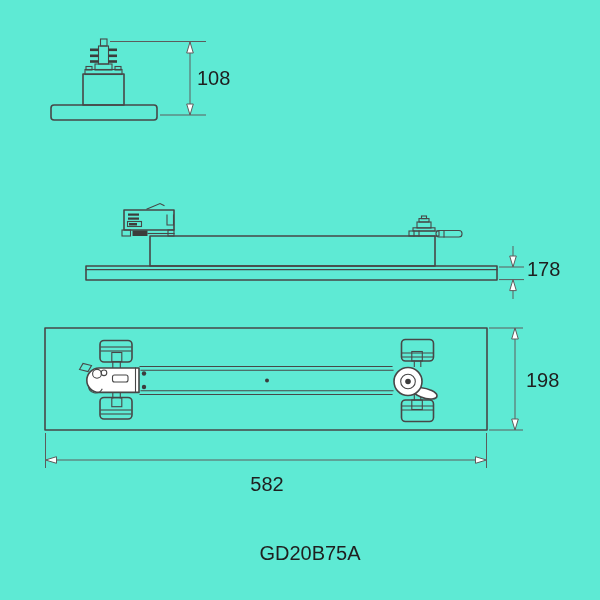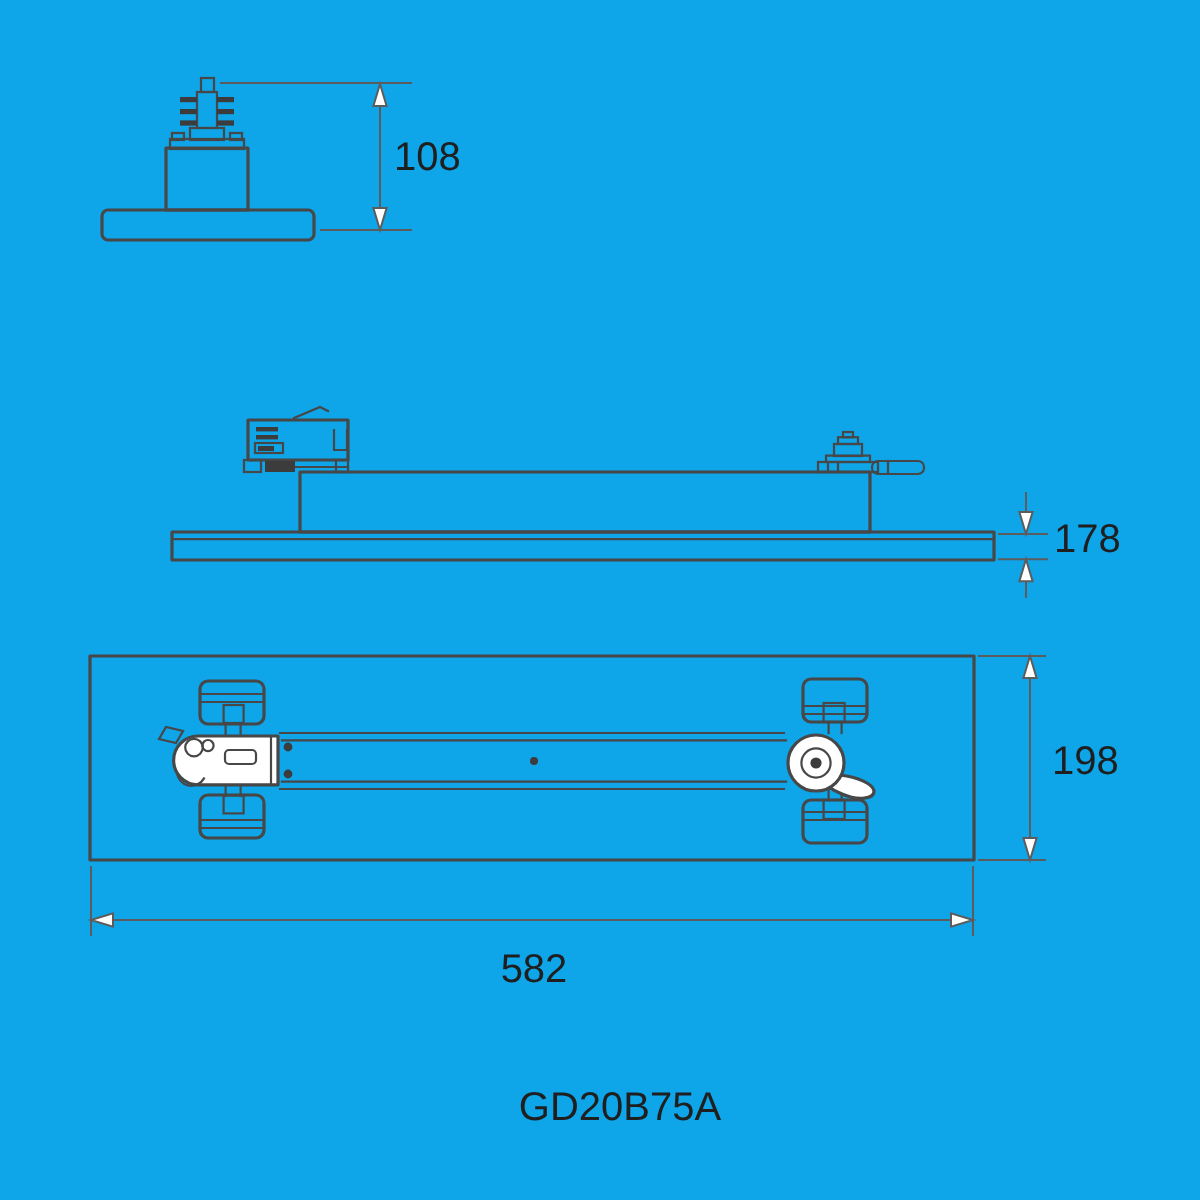--- a/index.html
+++ b/index.html
@@ -3,7 +3,7 @@
 <meta charset="utf-8">
 <style>
   html,body{margin:0;padding:0;background:#ffffff;}
-  #canvas{position:relative;width:600px;height:600px;background:#0ea5e9;overflow:hidden;
+  #canvas{position:relative;width:600px;height:600px;background:#5eead4;overflow:hidden;
           font-family:"Liberation Sans", sans-serif;}
   svg{display:block;}
   .obj{fill:none;stroke:#474747;stroke-width:1.6;stroke-linejoin:round;stroke-linecap:square;}

